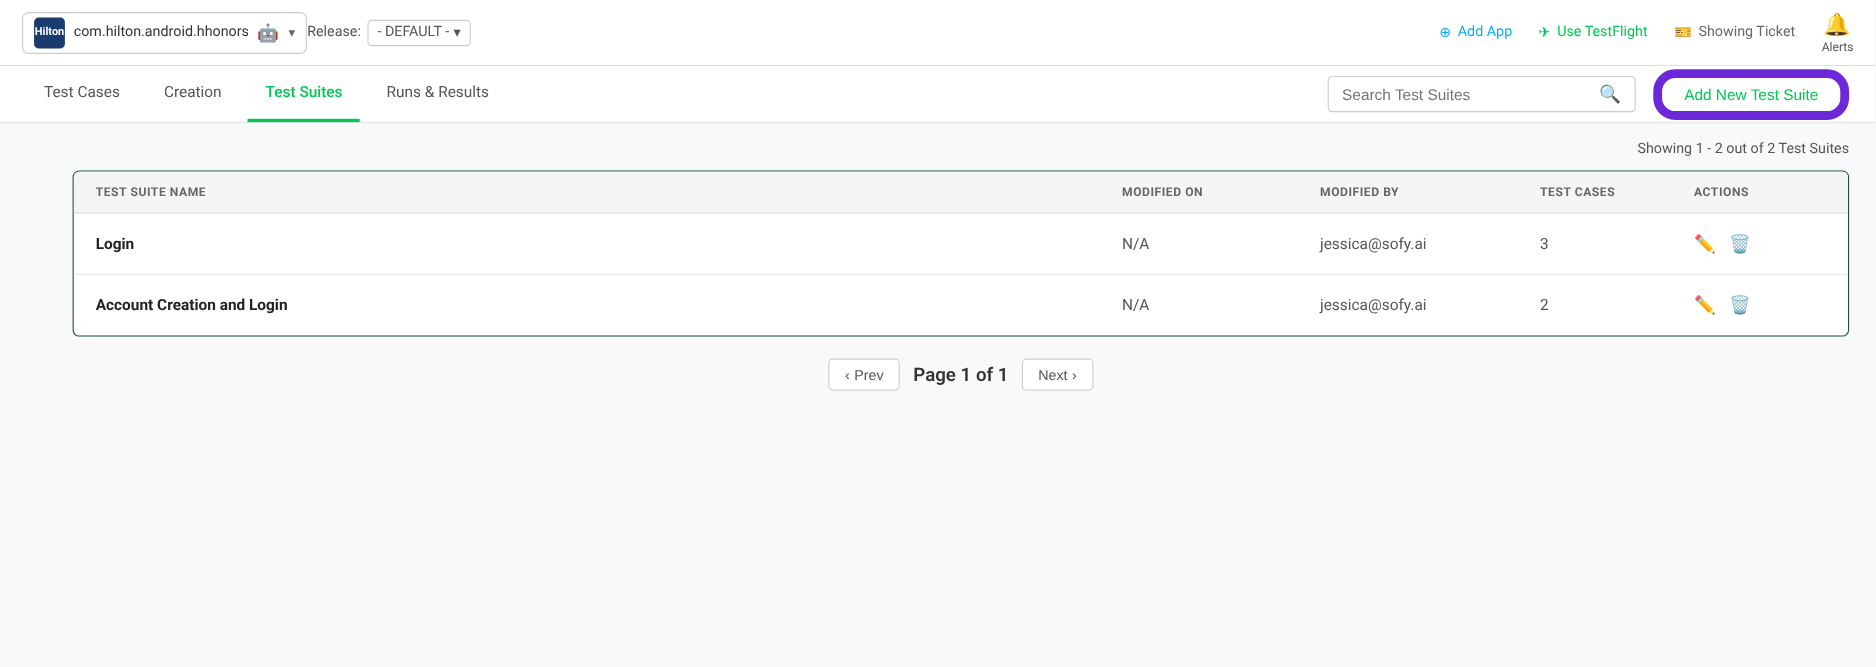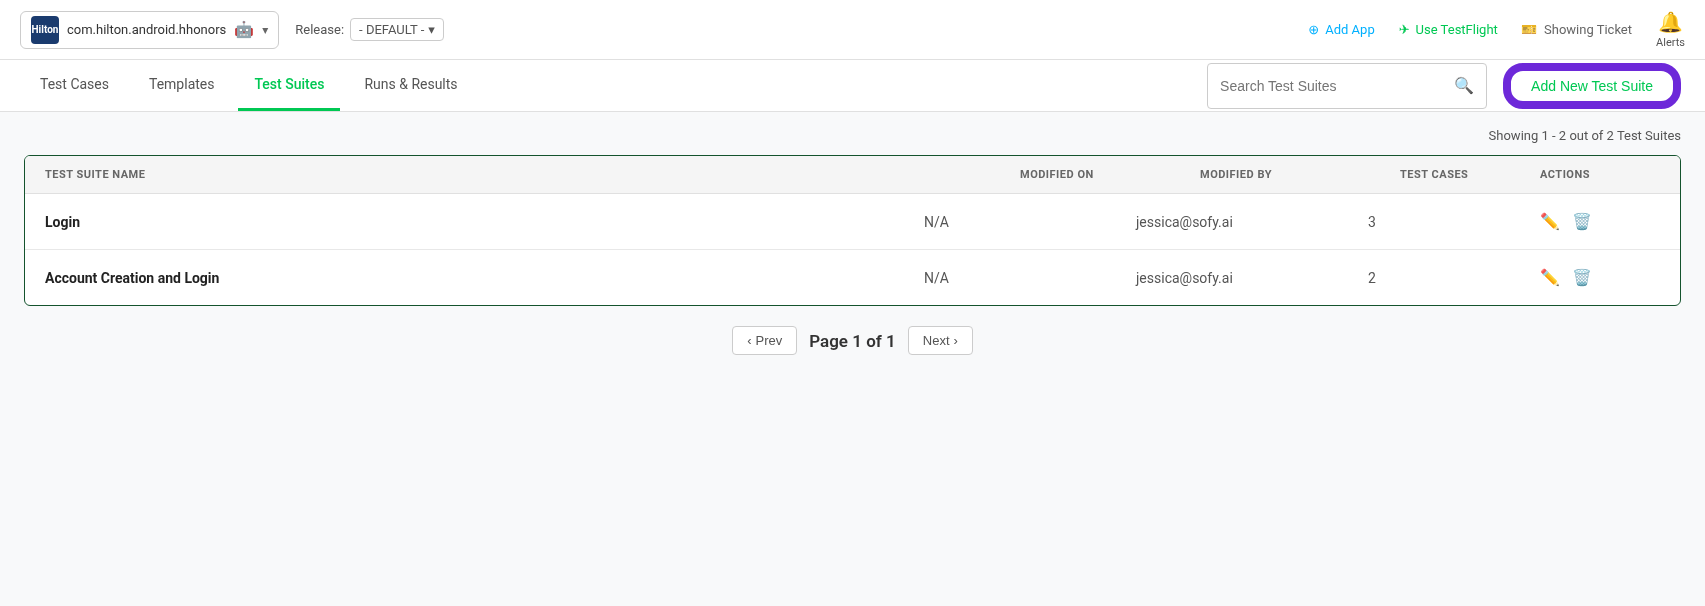--- a/index.html
+++ b/index.html
@@ -18,7 +18,7 @@
     .header-left {
       display: flex;
       align-items: center;
-      gap: 16px;
+      gap: 0;
       justify-content: flex-end;
     }
     .app-badge {

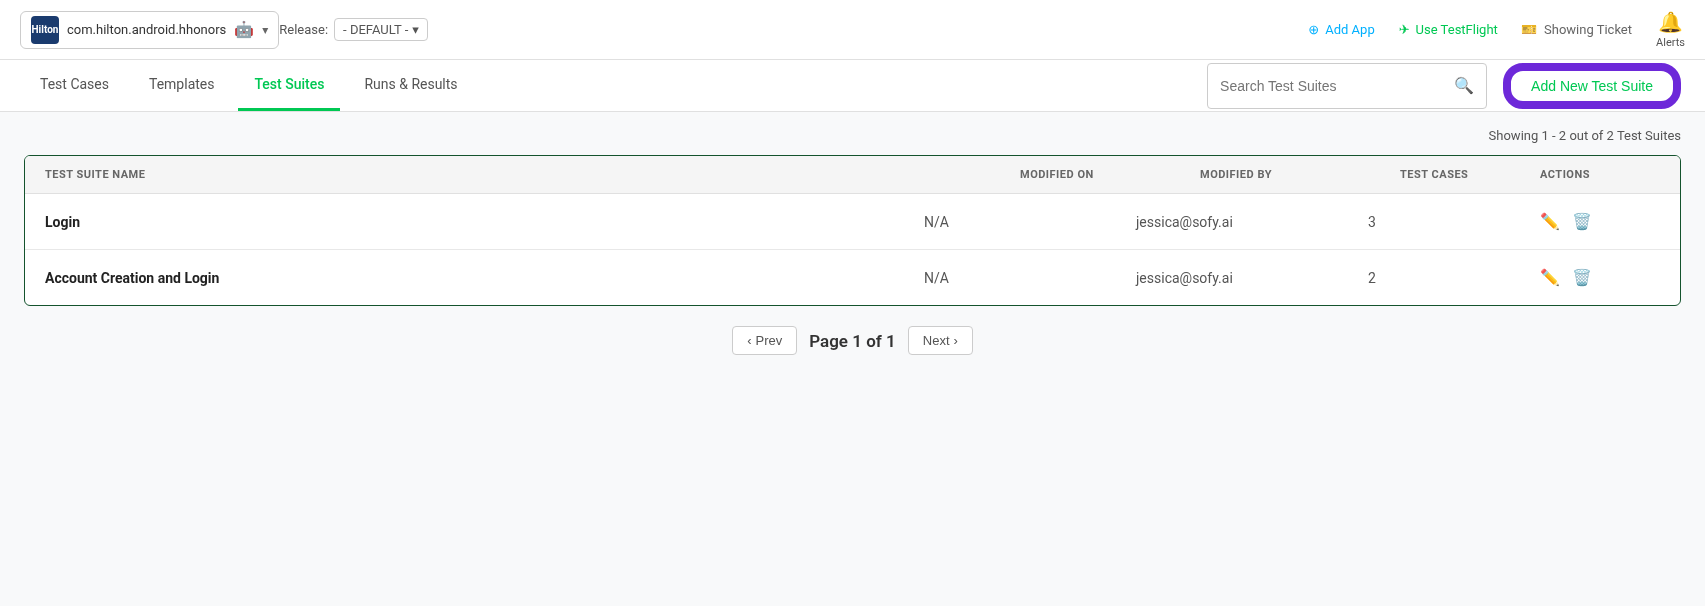--- a/index.html
+++ b/index.html
@@ -301,7 +301,7 @@
 <div class="nav-bar">
   <div class="nav-tabs">
     <a class="nav-tab">Test Cases</a>
-    <a class="nav-tab">Templates</a>
+    <a class="nav-tab">Creation</a>
     <a class="nav-tab active">Test Suites</a>
     <a class="nav-tab">Runs &amp; Results</a>
   </div>

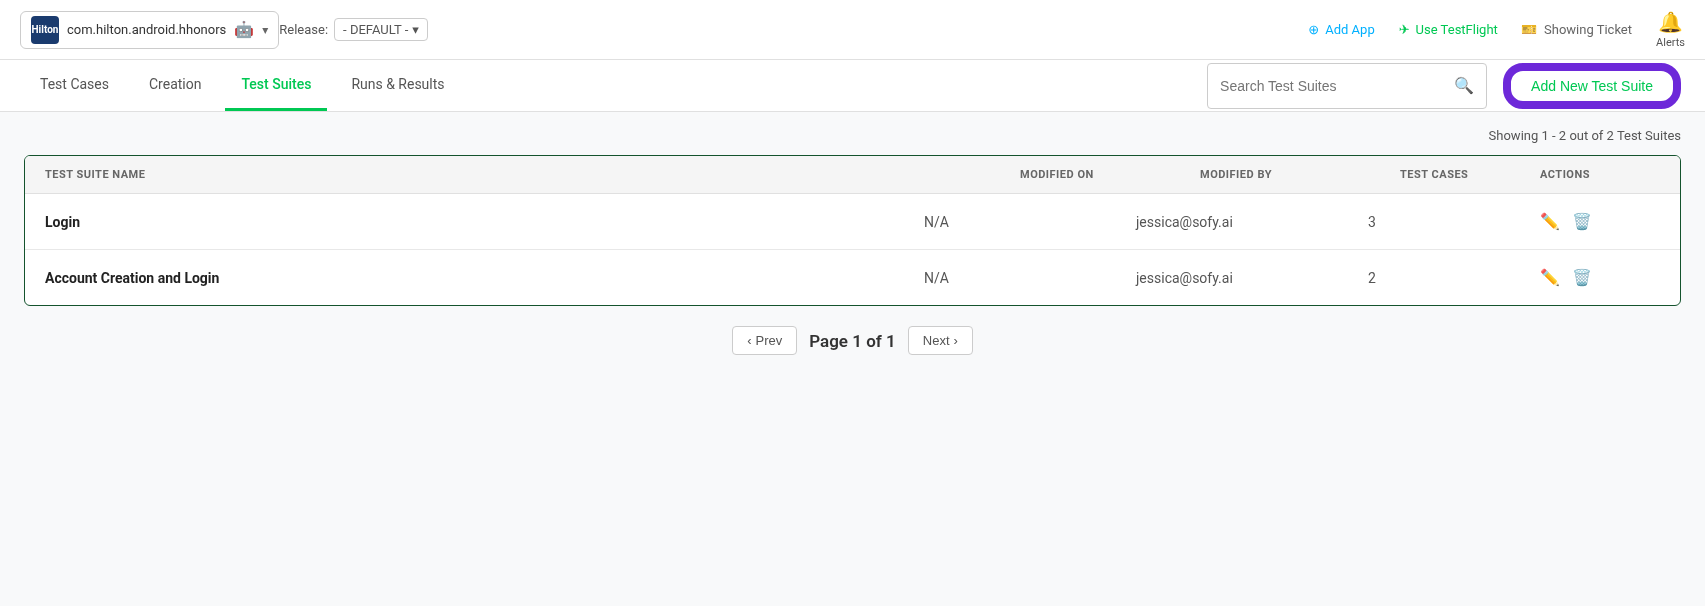--- a/index.html
+++ b/index.html
@@ -135,6 +135,7 @@
     }
     .nav-right {
       display: flex;
+      align-items: center;
       gap: 16px;
     }
     .search-box {

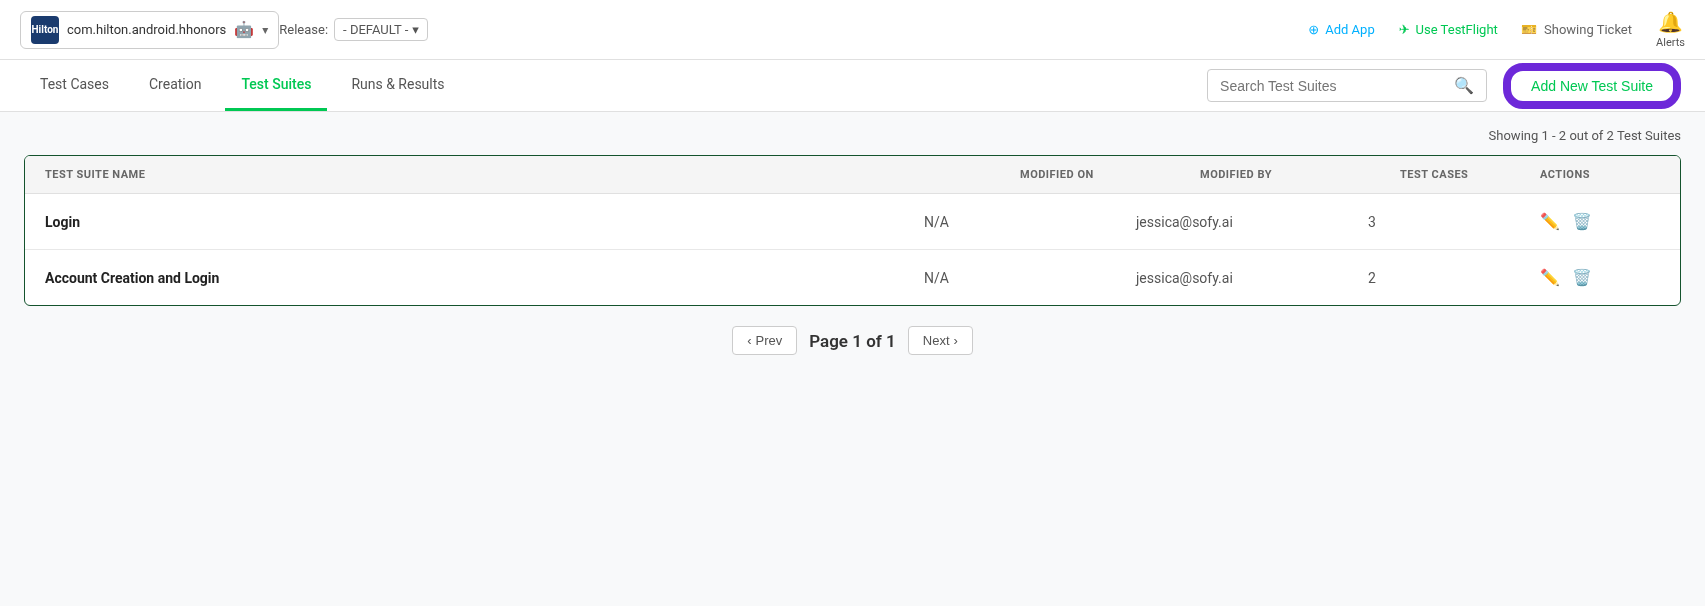--- a/index.html
+++ b/index.html
@@ -174,6 +174,7 @@
     
     .main-content {
       padding: 16px 24px;
+      margin-left: 42px;
     }
     .showing-text {
       text-align: right;

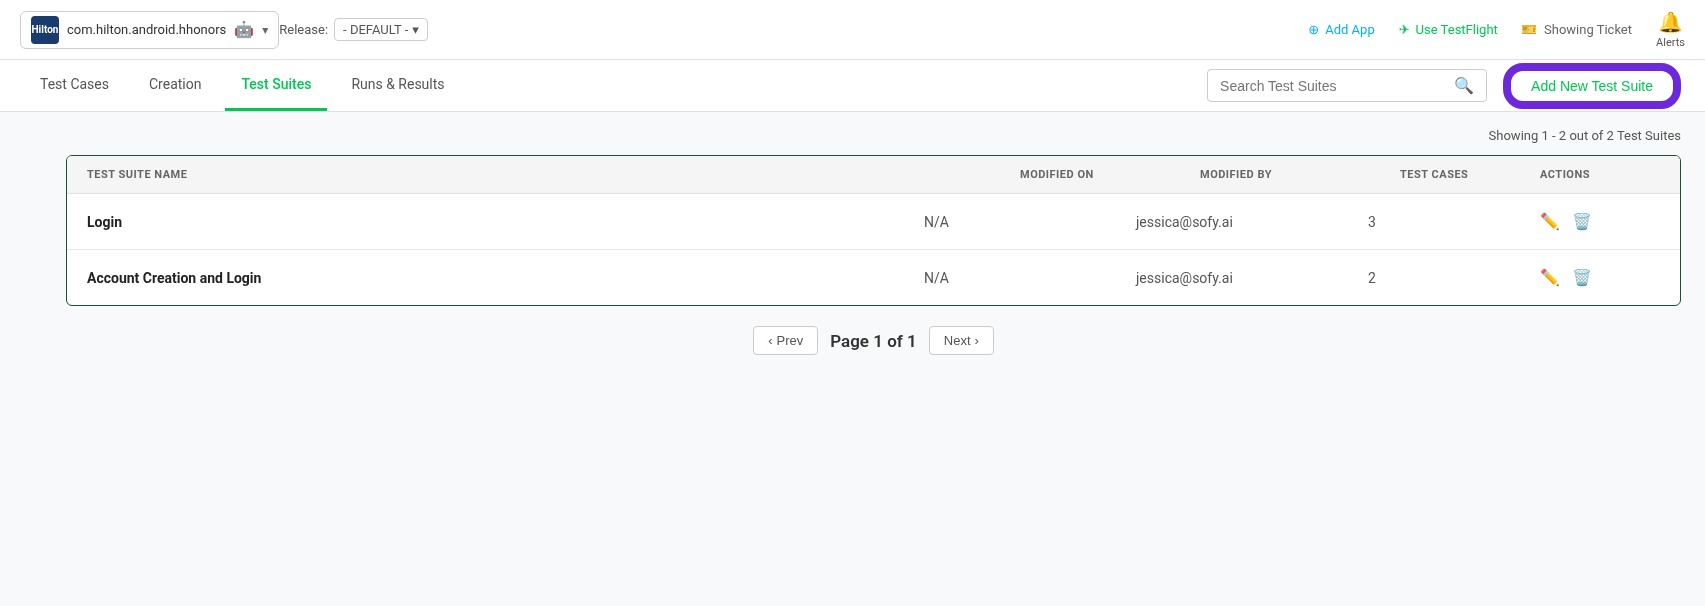--- a/index.html
+++ b/index.html
@@ -210,7 +210,6 @@
       padding: 18px 20px;
       border-bottom: 1px solid #e8e8e8;
       align-items: center;
-      gap: 32px;
     }
     .table-row:last-child { border-bottom: none; }
     .cell-name {

